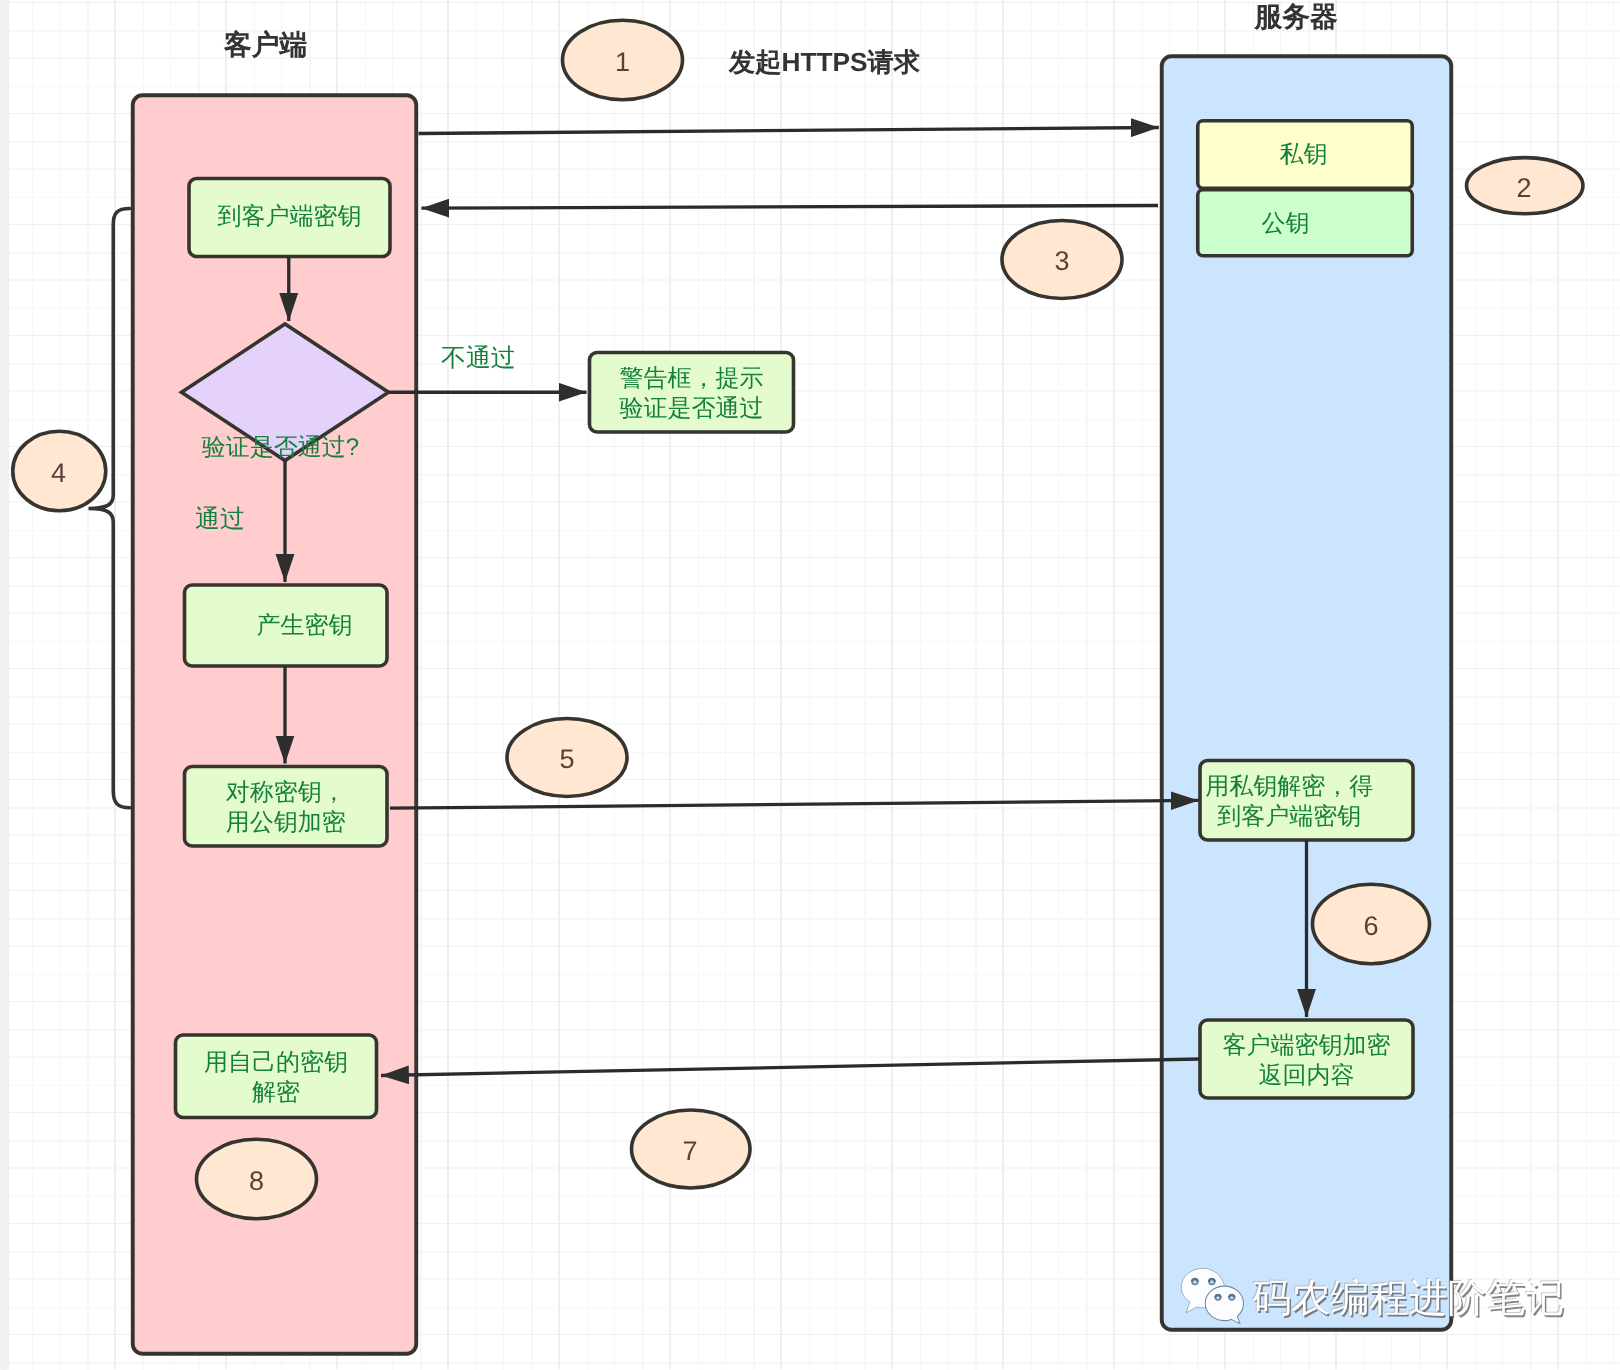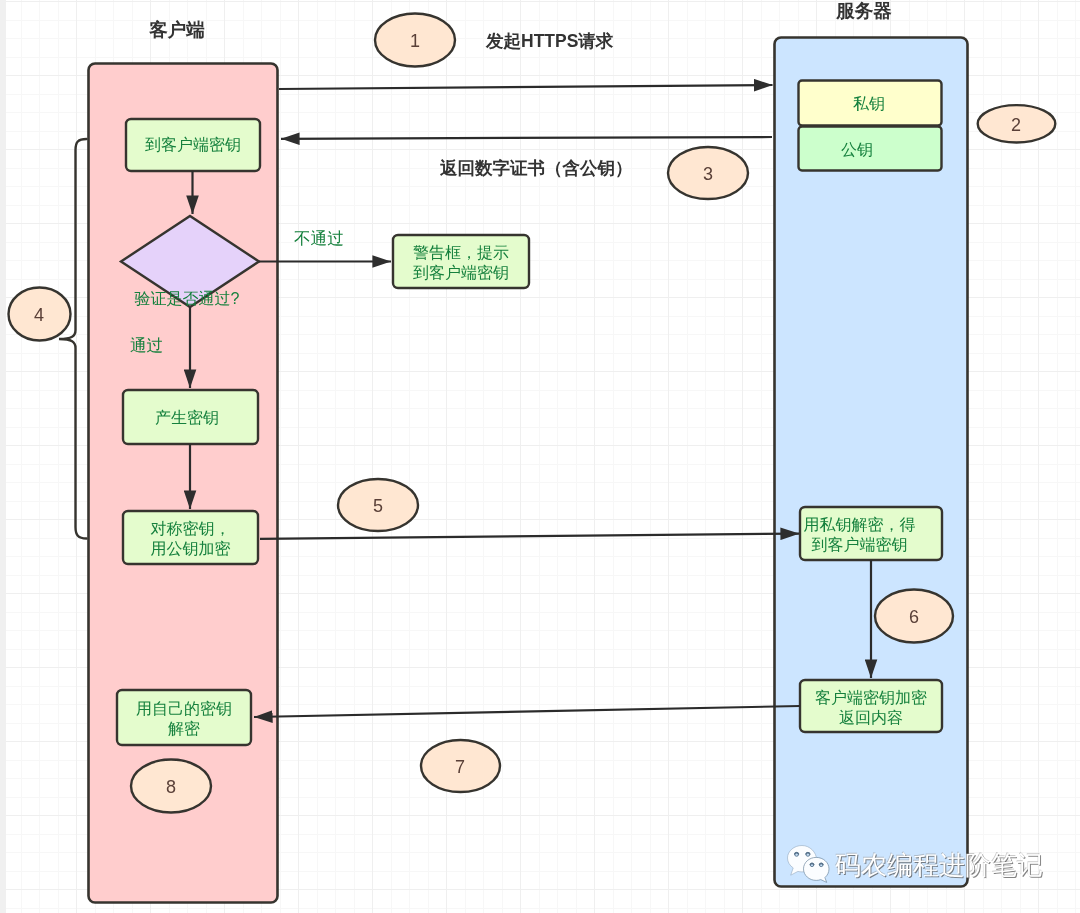--- a/index.html
+++ b/index.html
@@ -217,7 +217,6 @@
   <div class="lbl hdr" style="left:767px;top:-1px;width:194px;">服务器</div>
 
   <div class="lbl annot" style="left:486px;top:30px;">发起HTTPS请求</div>
-  <div class="lbl annot" style="left:440px;top:157px;">返回数字证书（含公钥）</div>
   <div class="lbl edge-lbl" style="left:294px;top:228px;">不通过</div>
   <div class="lbl edge-lbl" style="left:130px;top:335px;">通过</div>
 

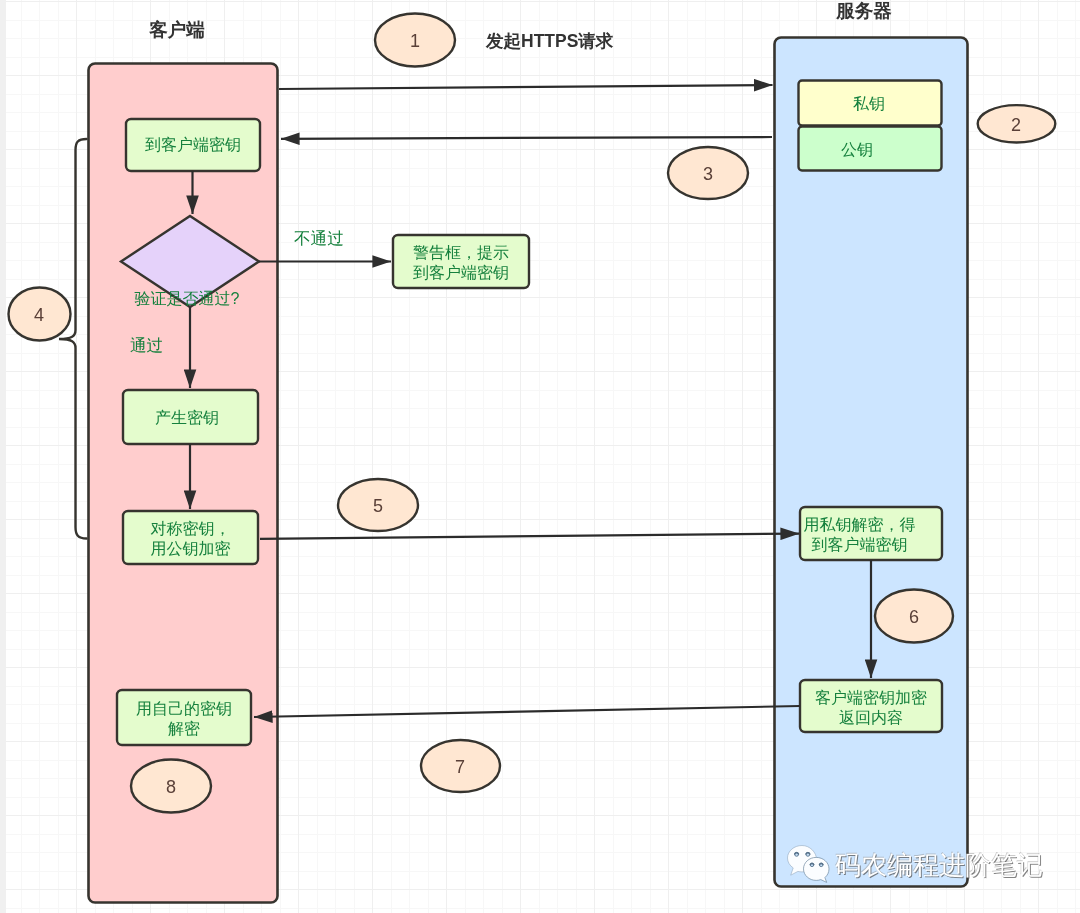--- a/index.html
+++ b/index.html
@@ -223,7 +223,7 @@
   <div class="lbl node-lbl" style="left:126px;top:135px;width:134px;">到客户端密钥</div>
   <div class="lbl node-lbl" style="left:118px;top:253px;width:138px;margin-top:36px;">验证是否通过?</div>
   <div class="lbl node-lbl" style="left:393px;top:243px;width:136px;">警告框，提示
-到客户端密钥</div>
+验证是否通过</div>
   <div class="lbl node-lbl" style="left:112px;top:408px;width:150px;">产生密钥</div>
   <div class="lbl node-lbl" style="left:117px;top:699px;width:134px;">用自己的密钥
 解密</div>

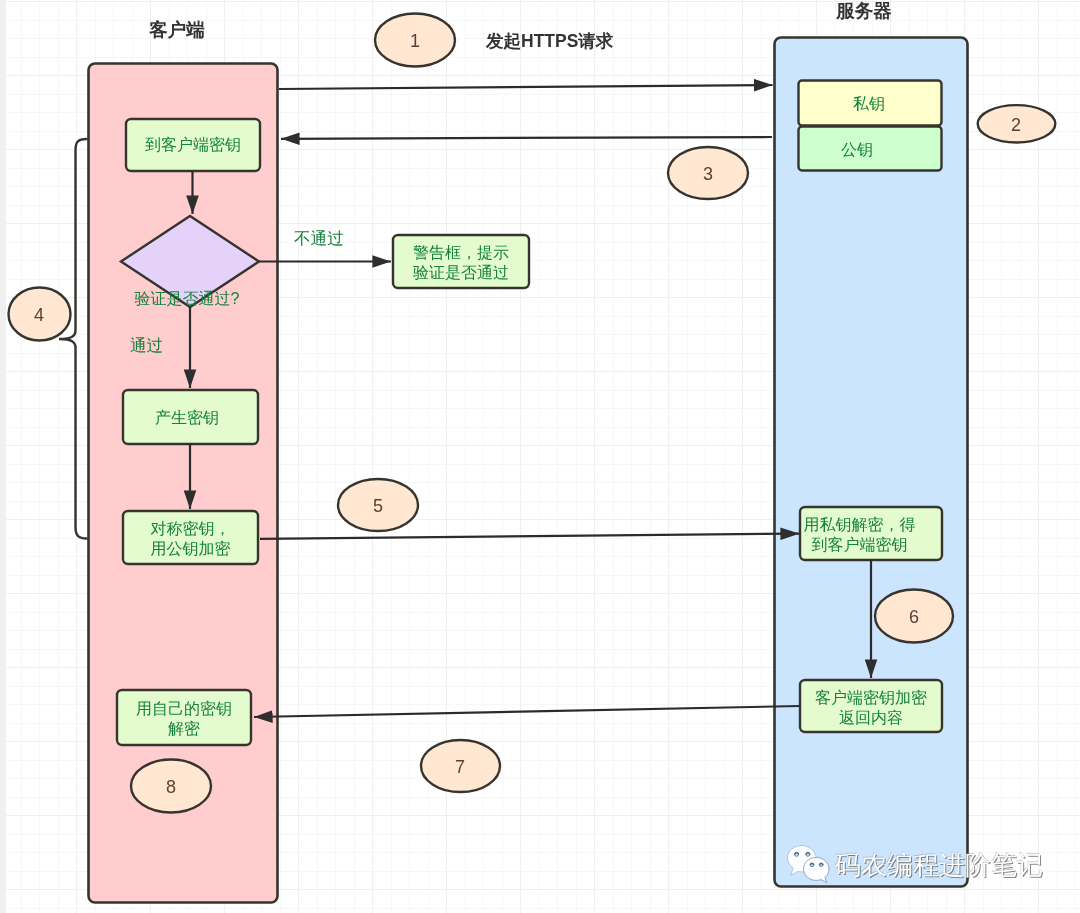--- a/index.html
+++ b/index.html
@@ -224,7 +224,7 @@
   <div class="lbl node-lbl" style="left:118px;top:253px;width:138px;margin-top:36px;">验证是否通过?</div>
   <div class="lbl node-lbl" style="left:393px;top:243px;width:136px;">警告框，提示
 验证是否通过</div>
-  <div class="lbl node-lbl" style="left:112px;top:408px;width:150px;">产生密钥</div>
+  <div class="lbl node-lbl" style="left:128px;top:408px;width:150px;">产生密钥</div>
   <div class="lbl node-lbl" style="left:117px;top:699px;width:134px;">用自己的密钥
 解密</div>
   <div class="lbl node-lbl" style="left:123px;top:519px;width:135px;">对称密钥，

